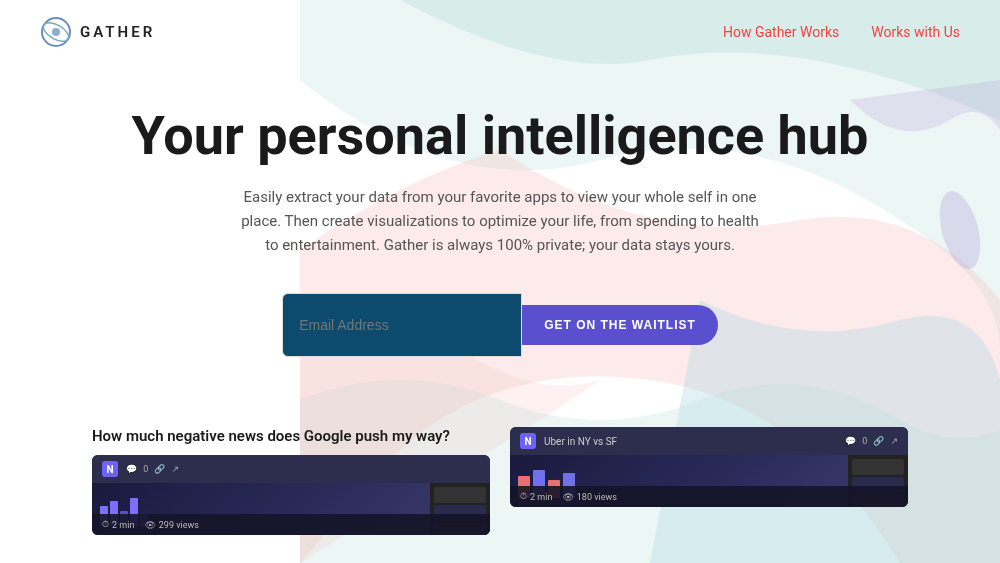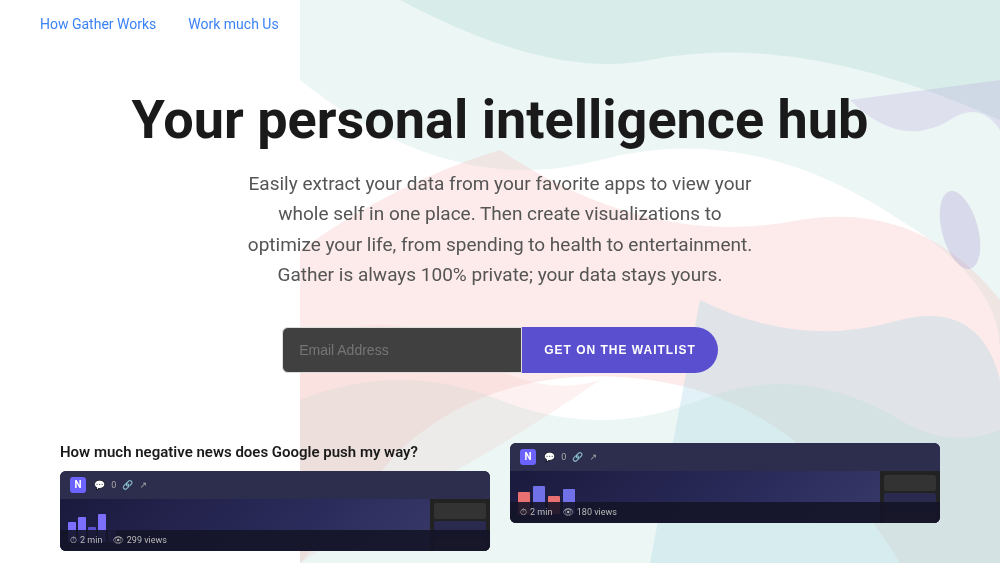--- a/index.html
+++ b/index.html
@@ -254,6 +254,14 @@
 </svg>
 
 <nav class="navbar">
+  <div class="logo-area">
+    <svg class="logo-icon" viewBox="0 0 32 32" xmlns="http://www.w3.org/2000/svg">
+      <circle cx="16" cy="16" r="14" fill="none" stroke="#6c8ebf" stroke-width="2"></circle>
+      <ellipse cx="16" cy="16" rx="14" ry="7" fill="none" stroke="#7ab" stroke-width="1.5" transform="rotate(30 16 16)"></ellipse>
+      <circle cx="16" cy="16" r="4" fill="#5a8ac0" opacity="0.7"></circle>
+    </svg>
+    <span class="logo-text">GATHER</span>
+  </div>
 
   <div class="nav-links">
     <a class="nav-link">How Gather Works</a>

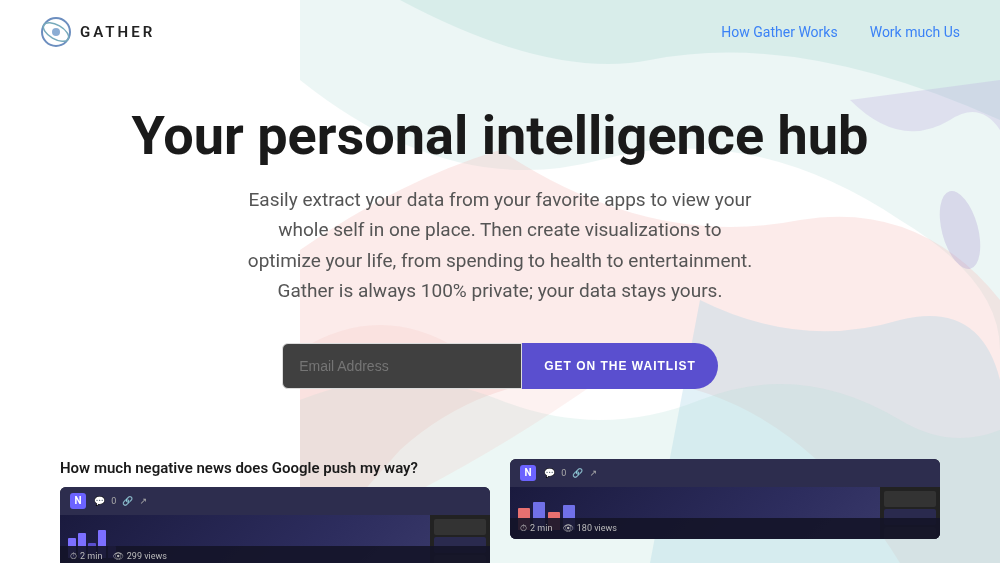--- a/index.html
+++ b/index.html
@@ -53,7 +53,7 @@
 
     .nav-link {
       font-size: 14px;
-      color: #3b82f6;
+      color: #ef4444;
       text-decoration: none;
       cursor: pointer;
     }

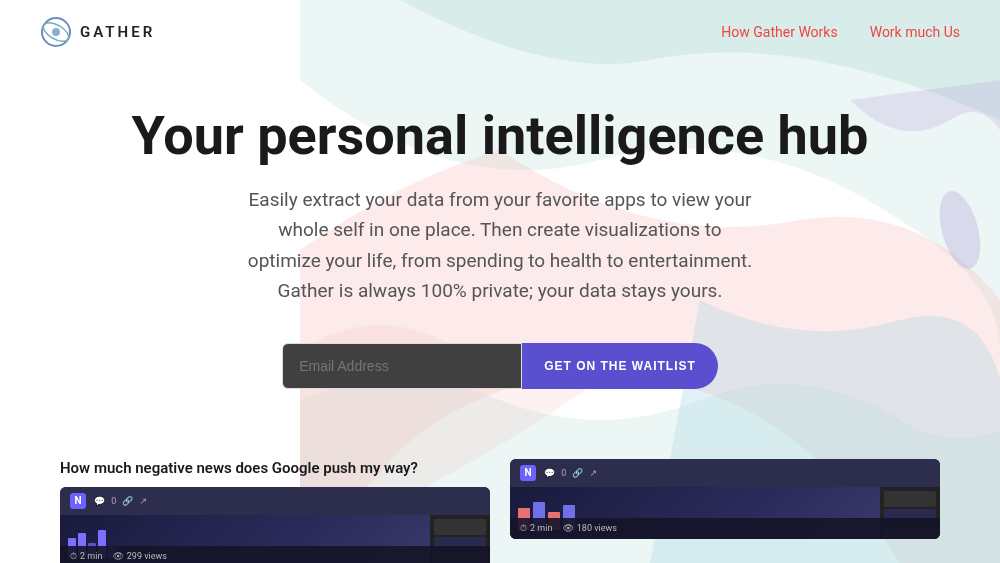--- a/index.html
+++ b/index.html
@@ -265,7 +265,7 @@
 
   <div class="nav-links">
     <a class="nav-link">How Gather Works</a>
-    <a class="nav-link">Work much Us</a>
+    <a class="nav-link">Works with Us</a>
   </div>
 </nav>
 

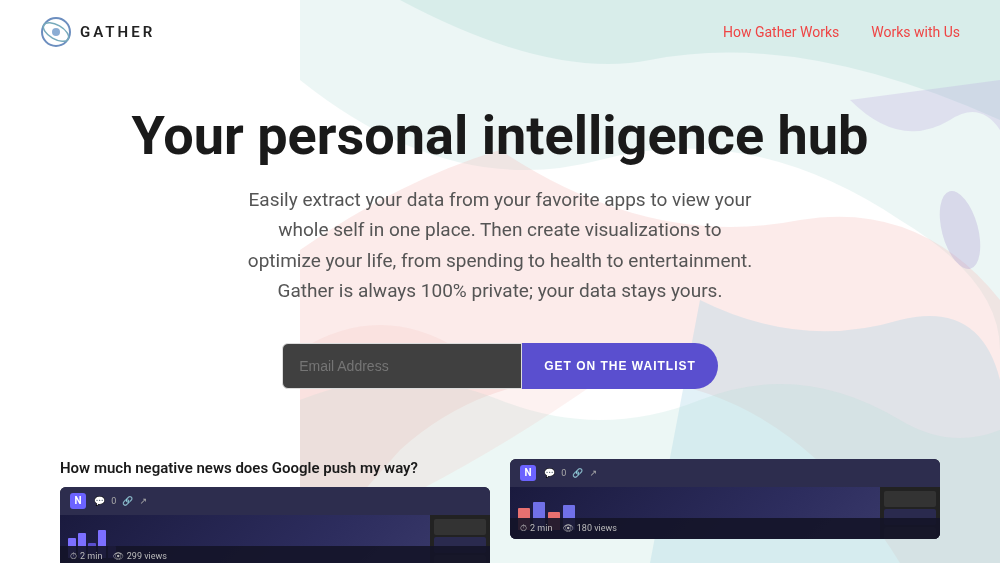--- a/index.html
+++ b/index.html
@@ -74,7 +74,7 @@
     }
 
     .hero-subtitle {
-      font-size: 19px;
+      font-size: 15px;
       color: #555;
       max-width: 520px;
       margin: 0 auto 36px;

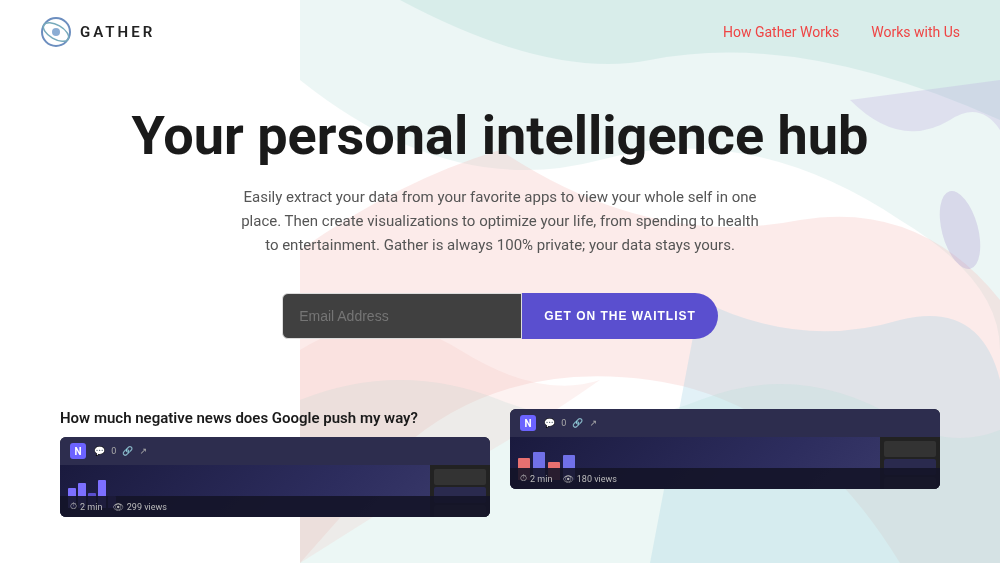--- a/index.html
+++ b/index.html
@@ -92,14 +92,14 @@
 
     .email-input {
       width: 240px;
-      height: 46px;
+      height: 64px;
       border: 1px solid #ddd;
       border-radius: 6px 0 0 6px;
       padding: 0 16px;
       font-size: 14px;
       color: #999;
       outline: none;
-      background: #404040;
+      background: #0c4a6e;
     }
 
     .waitlist-btn {

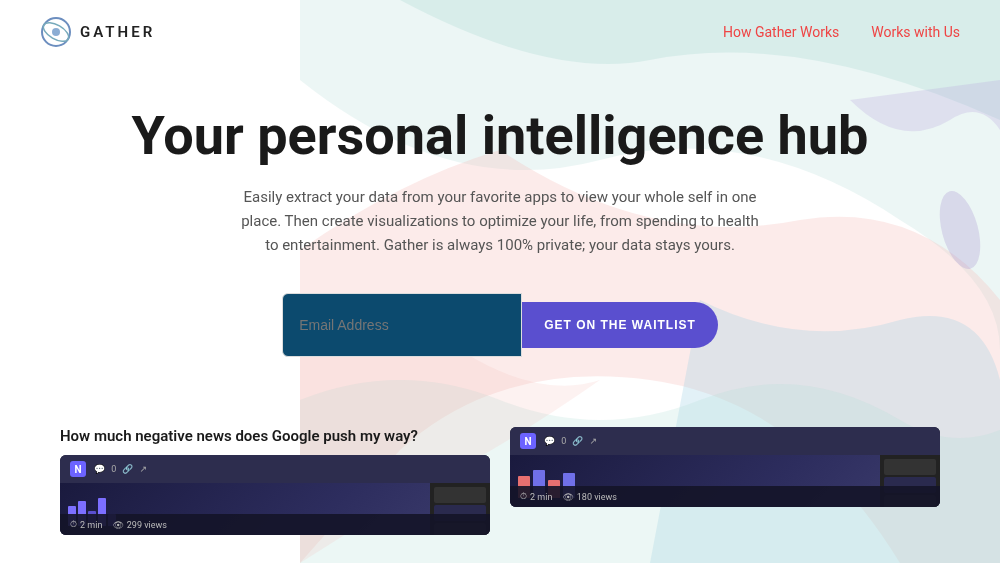--- a/index.html
+++ b/index.html
@@ -103,7 +103,7 @@
     }
 
     .waitlist-btn {
-      height: 46px;
+      height: 40px;
       padding: 0 22px;
       background: #5a4fcf;
       color: #fff;

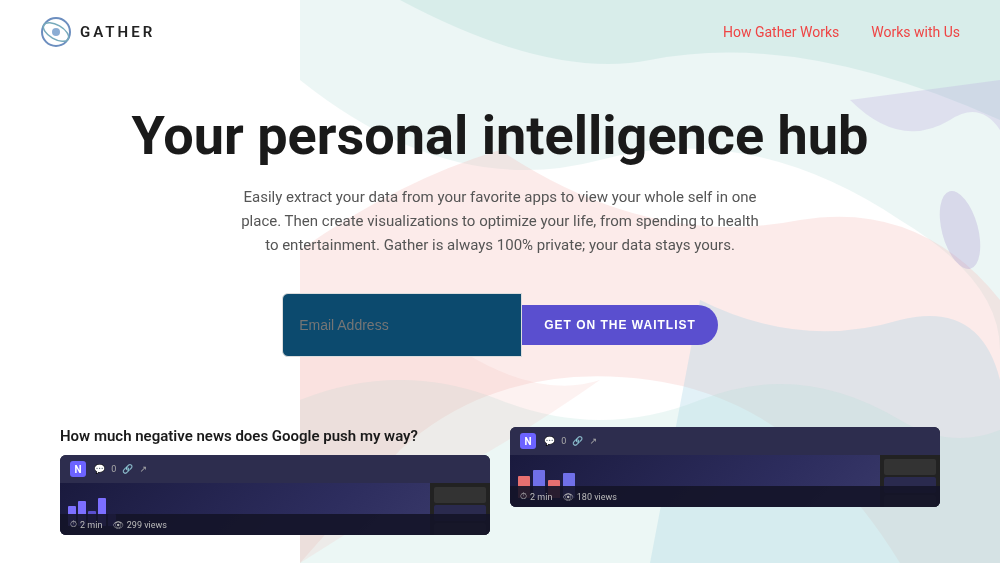--- a/index.html
+++ b/index.html
@@ -122,7 +122,7 @@
       z-index: 10;
       display: flex;
       gap: 20px;
-      padding: 0 60px;
+      padding: 0 92px;
       margin-top: 30px;
     }
 

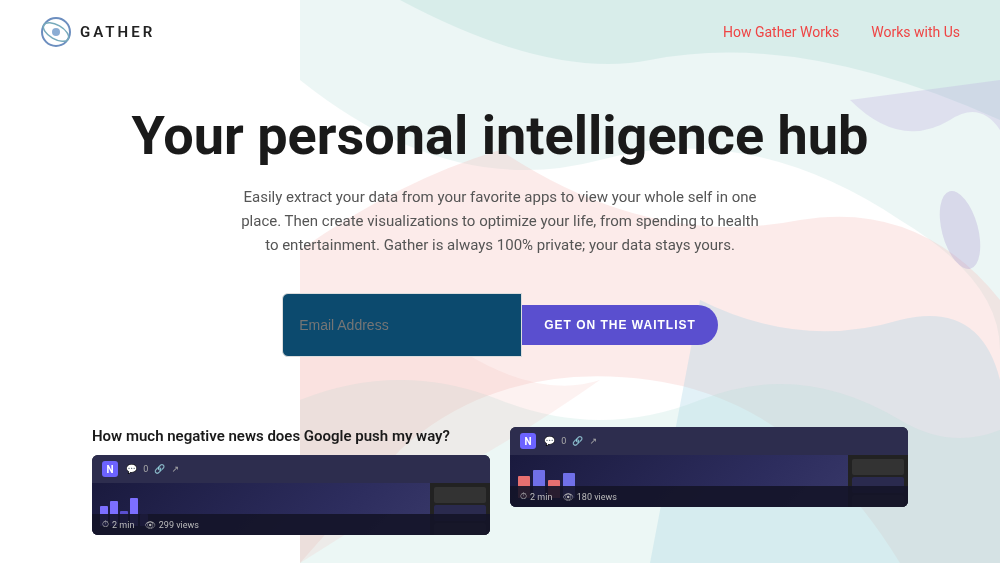--- a/index.html
+++ b/index.html
@@ -326,6 +326,7 @@
     <div class="card-image">
       <div class="card-image-bar">
         <div class="card-n-badge">N</div>
+        <span class="card-image-title">Uber in NY vs SF</span>
         <div class="card-image-icons">
           <span class="card-image-icon">💬</span>
           <span class="card-image-icon">0</span>

